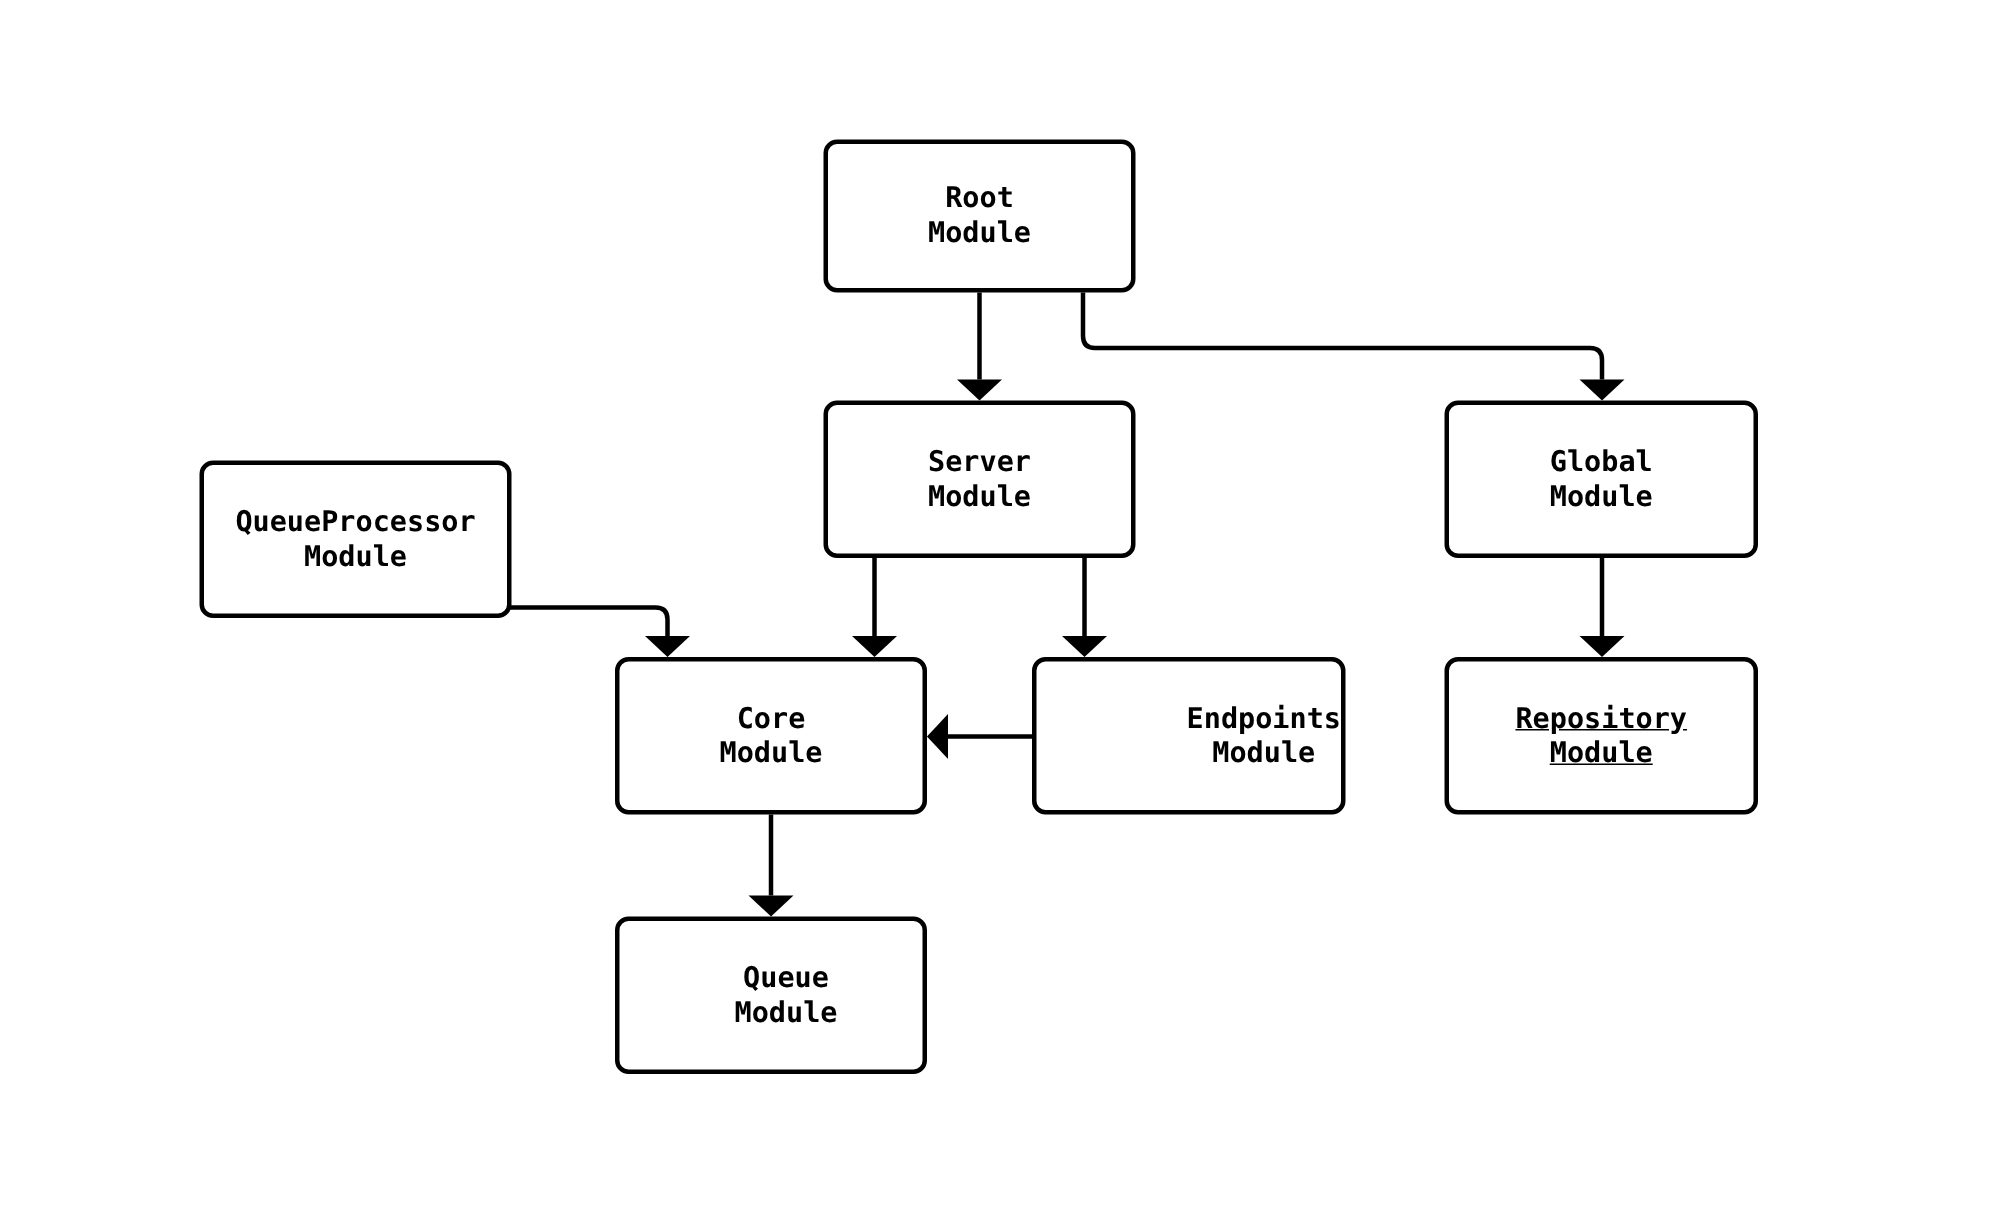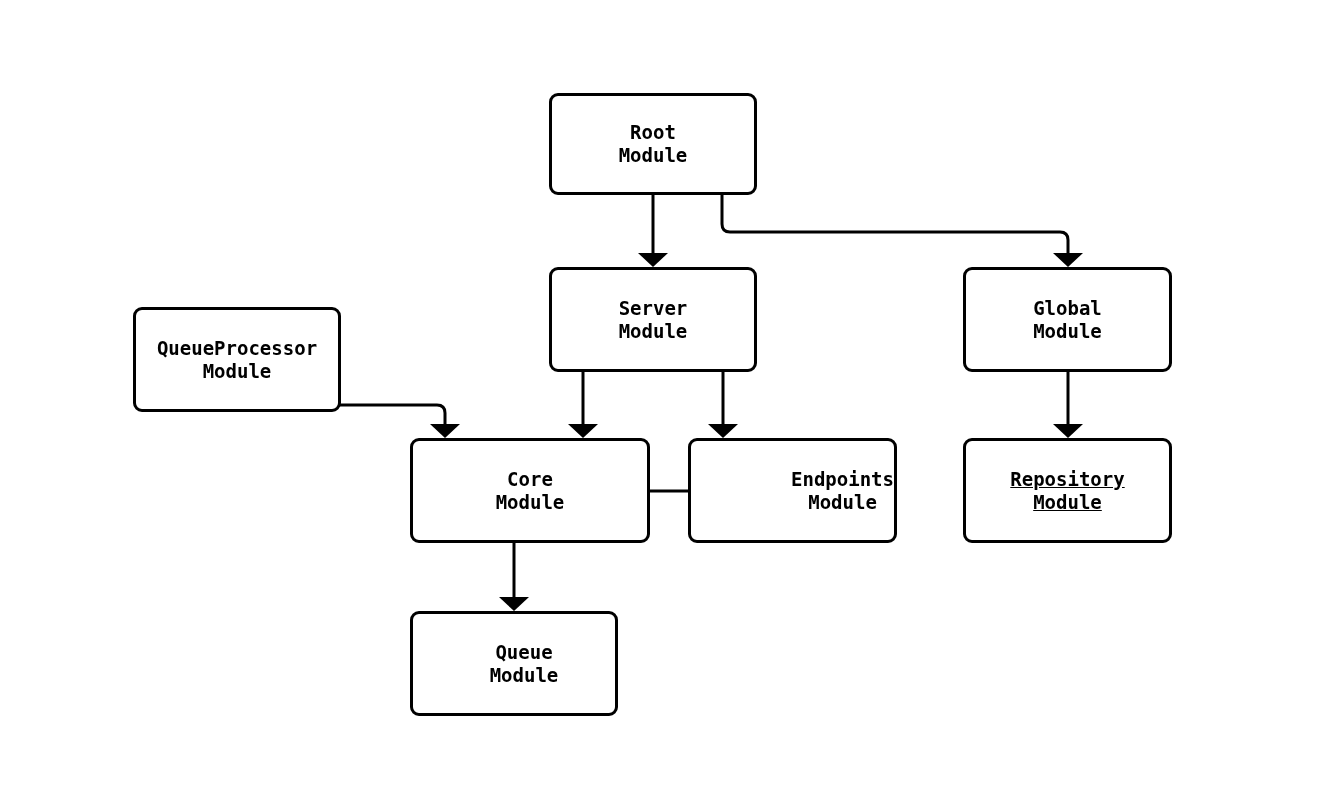--- a/index.html
+++ b/index.html
@@ -89,7 +89,7 @@
         <div class="node-label">Global
 Module</div>
       </div>
-      <div class="node" style="left: 410px; top: 438px; width: 240px; height: 105px;">
+      <div class="node" style="left: 410px; top: 438px; width: 208px; height: 105px;">
         <div class="node-label">Core
 Module</div>
       </div>

